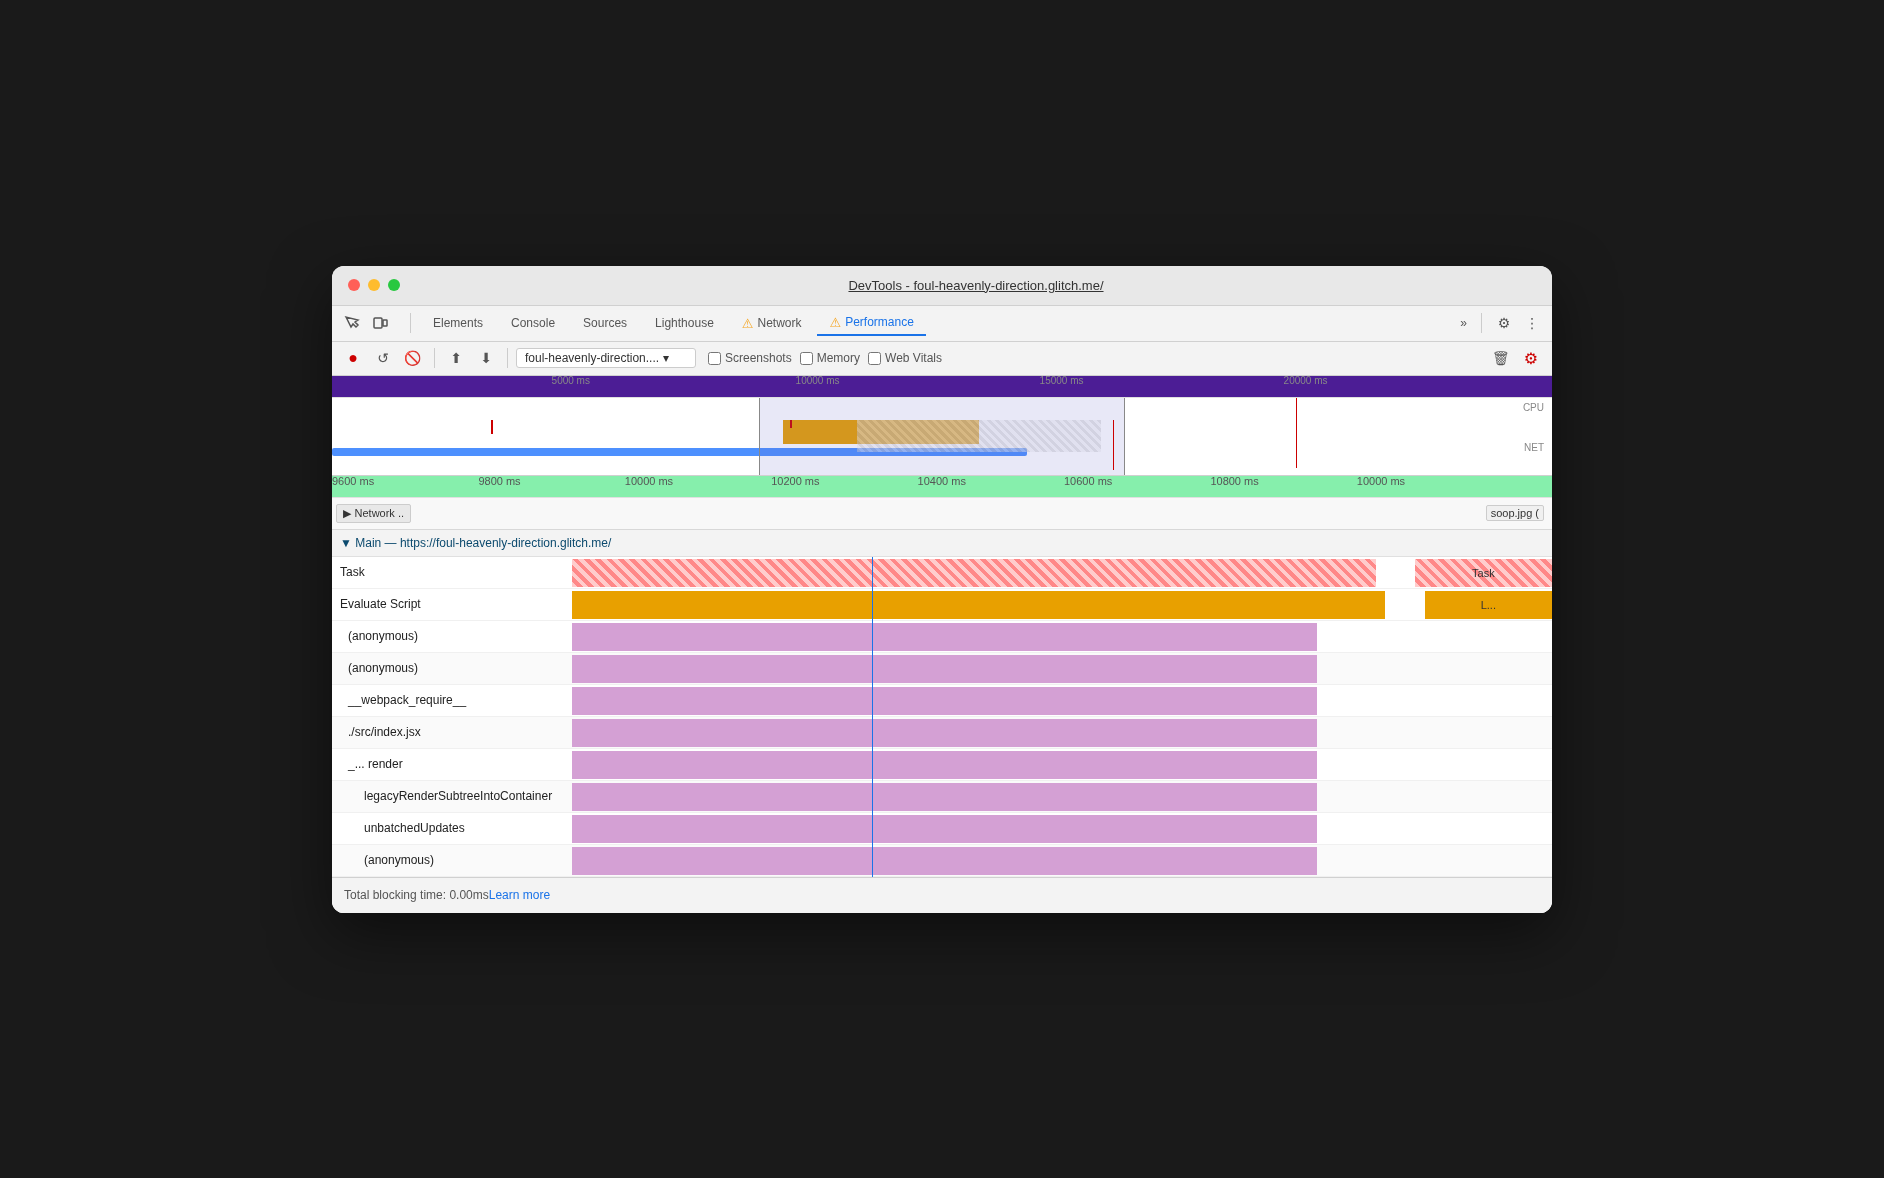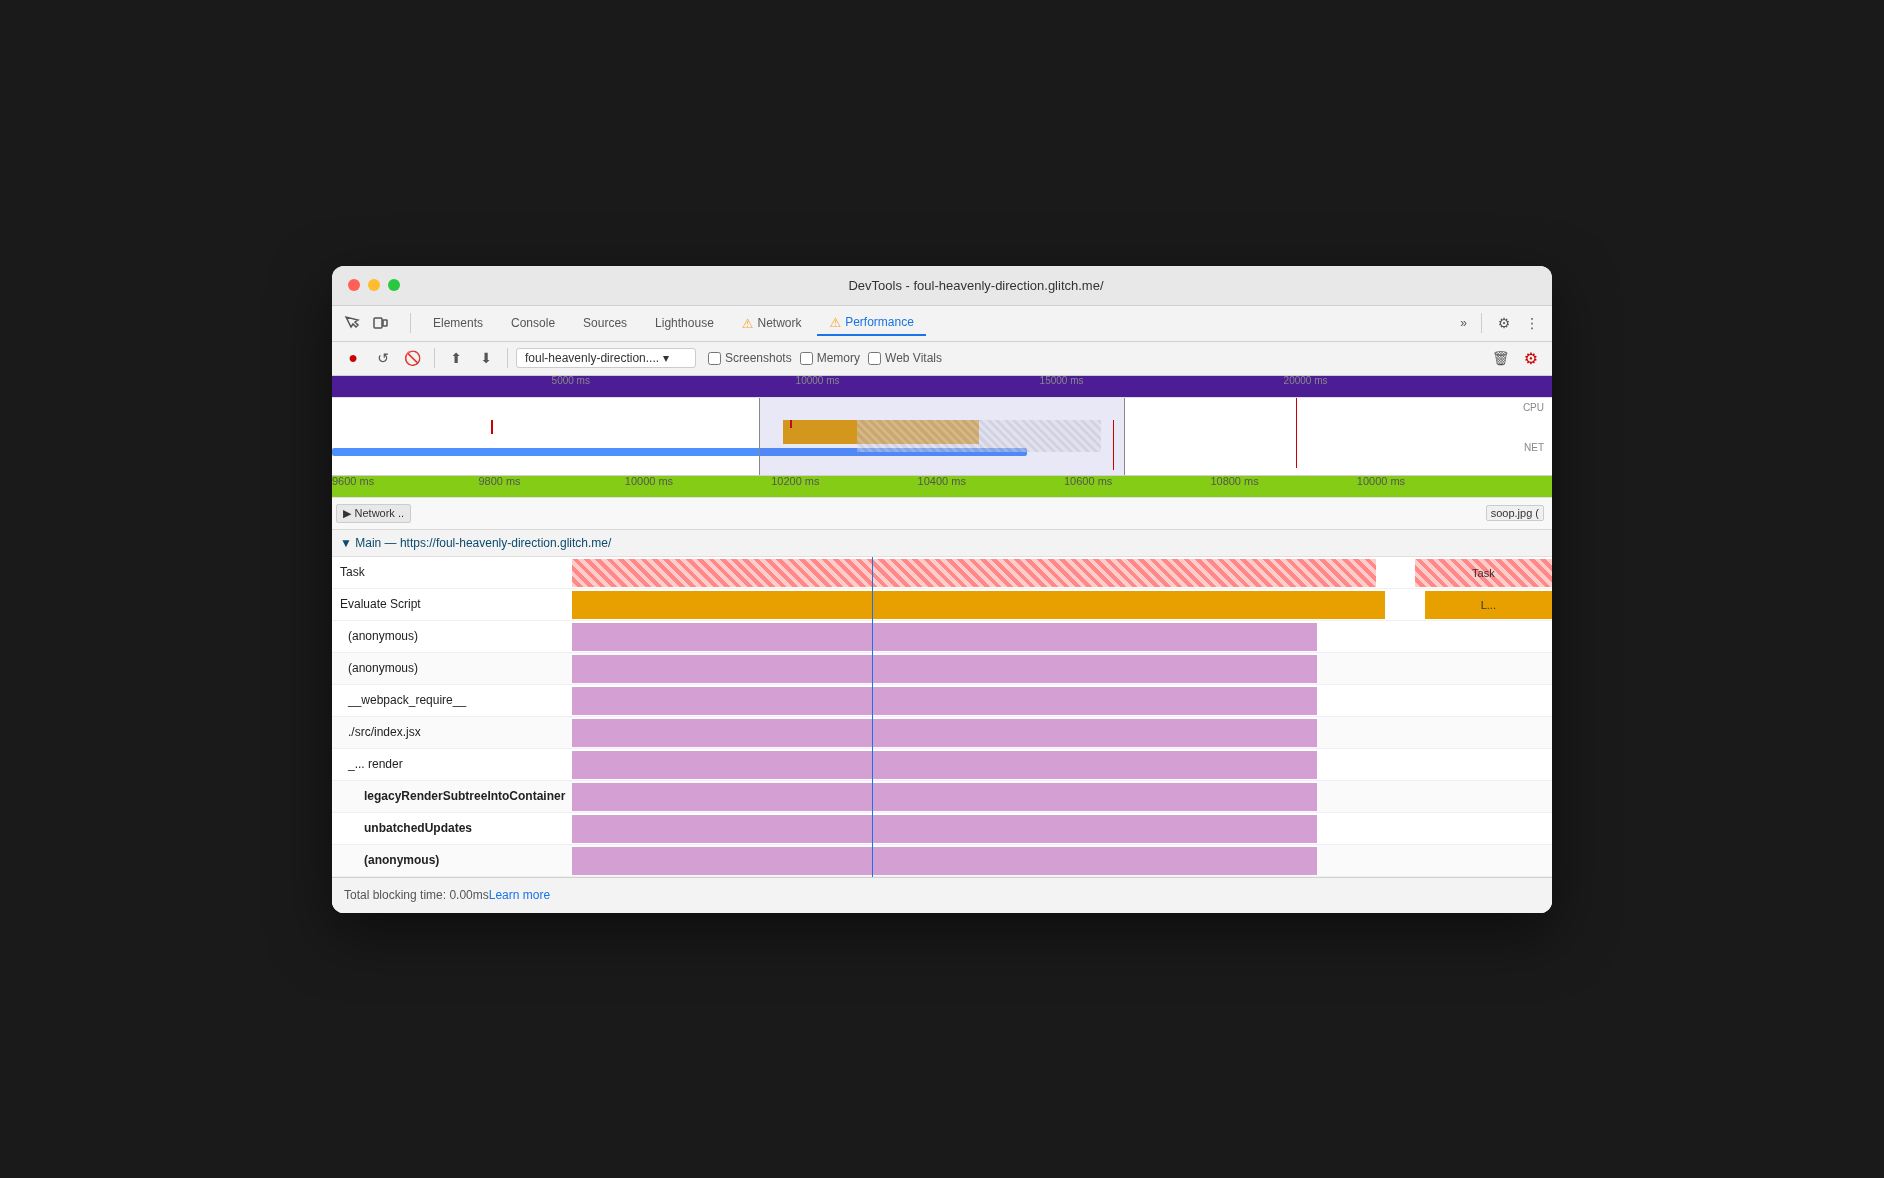--- a/index.html
+++ b/index.html
@@ -45,6 +45,7 @@
       font-size: 13px;
       color: #333;
       font-weight: 500;
+      text-decoration: underline;
     }
     .devtools-body {
       background: #ffffff;

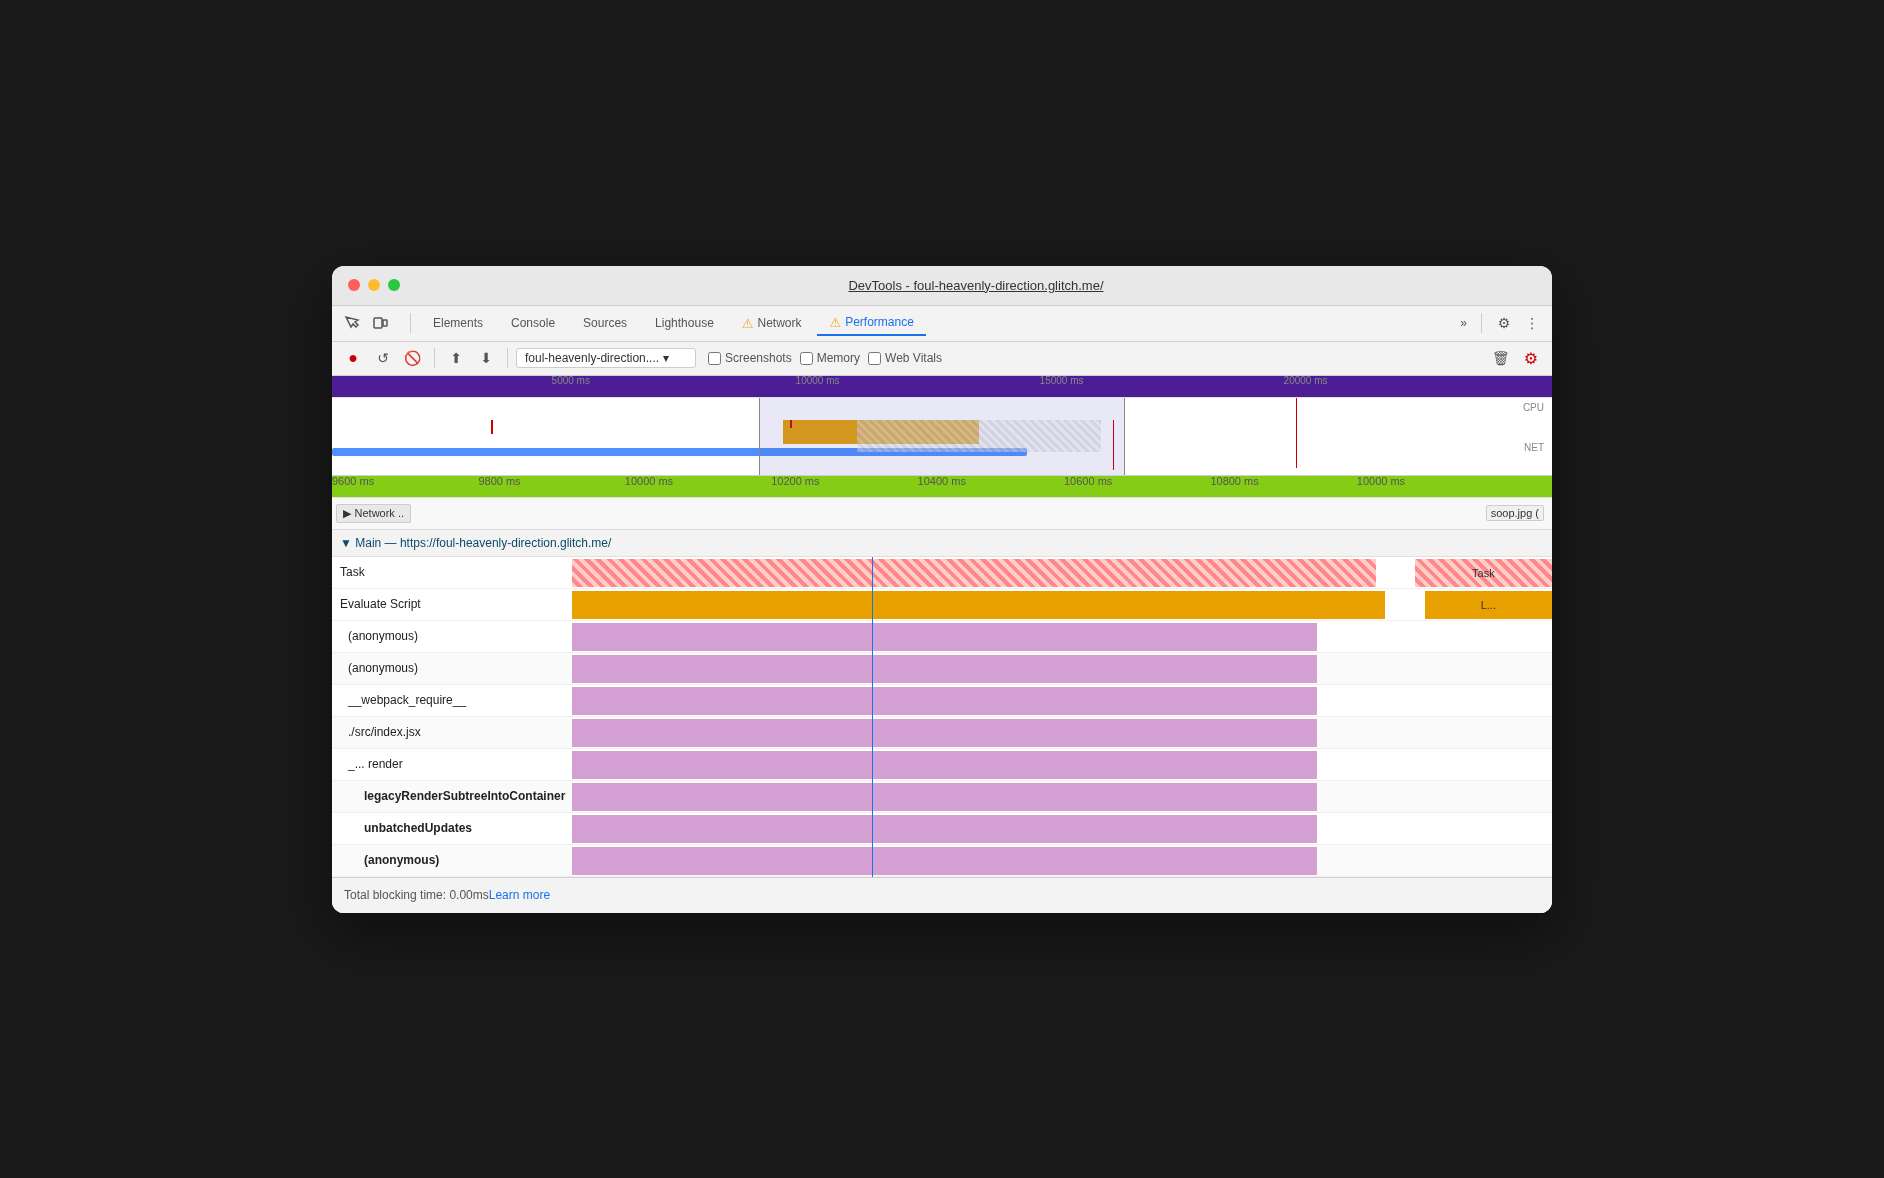--- a/index.html
+++ b/index.html
@@ -222,7 +222,7 @@
     }
     
     .detail-ruler {
-      background: #84cc16;
+      background: #86efac;
       height: 22px;
       border-bottom: 1px solid #e0e0e0;
       display: flex;

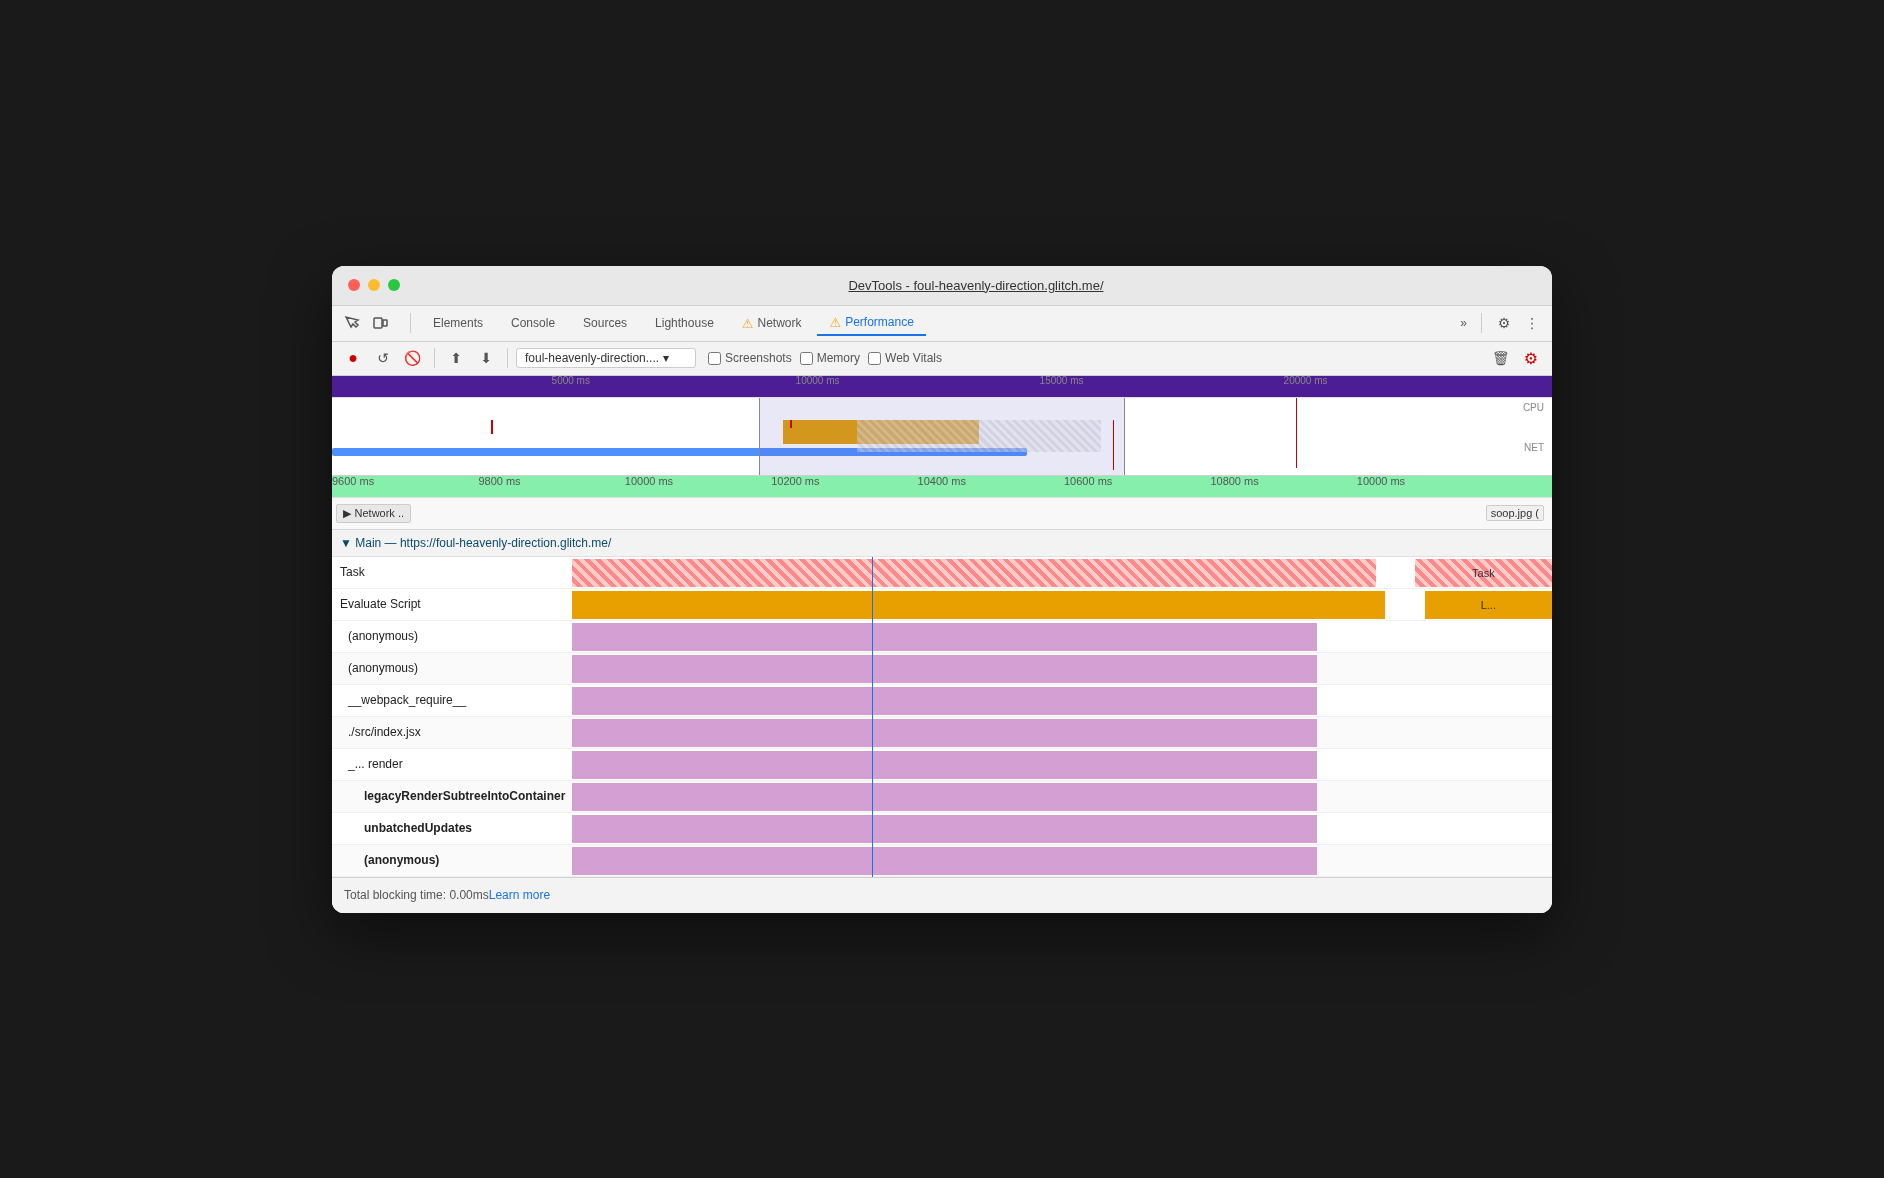--- a/index.html
+++ b/index.html
@@ -389,7 +389,7 @@
       background: repeating-linear-gradient(45deg, #ccc 0, #ccc 3px, #eee 3px, #eee 6px);
     }
     .indent-1 { padding-left: 16px; }
-    .indent-2 { padding-left: 32px; font-weight: bold; }
+    .indent-2 { padding-left: 32px; }
     .nav-more-btn {
       font-size: 12px;
       color: #555;

